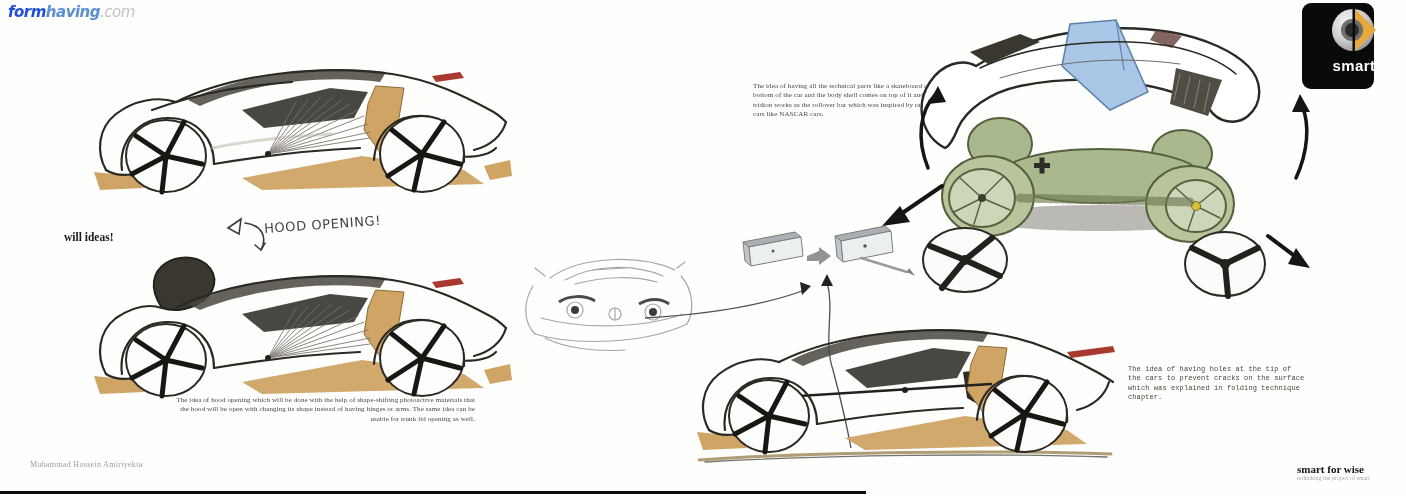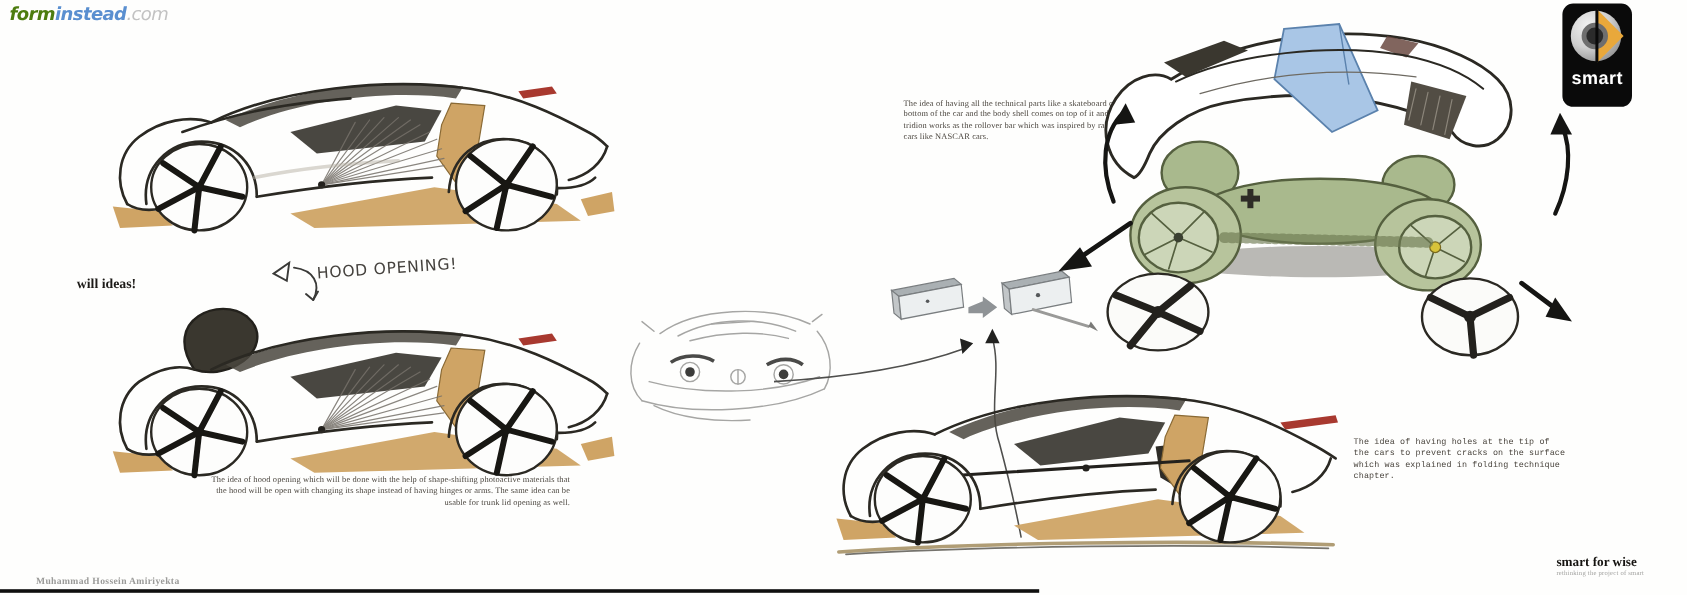--- a/index.html
+++ b/index.html
@@ -11,7 +11,7 @@
   
   #site-logo{left:8px;top:3px;font-family:"DejaVu Sans",sans-serif;
     font-style:italic;font-weight:bold;font-size:15px;letter-spacing:-0.5px;}
-  #site-logo .p1{color:#4d7c0f;}
+  #site-logo .p1{color:#1d4ed8;}
   #site-logo .p2{color:#5a8fd0;}
   #site-logo .p3{color:#c2c2c2;font-weight:normal;margin-top:16px;}
   

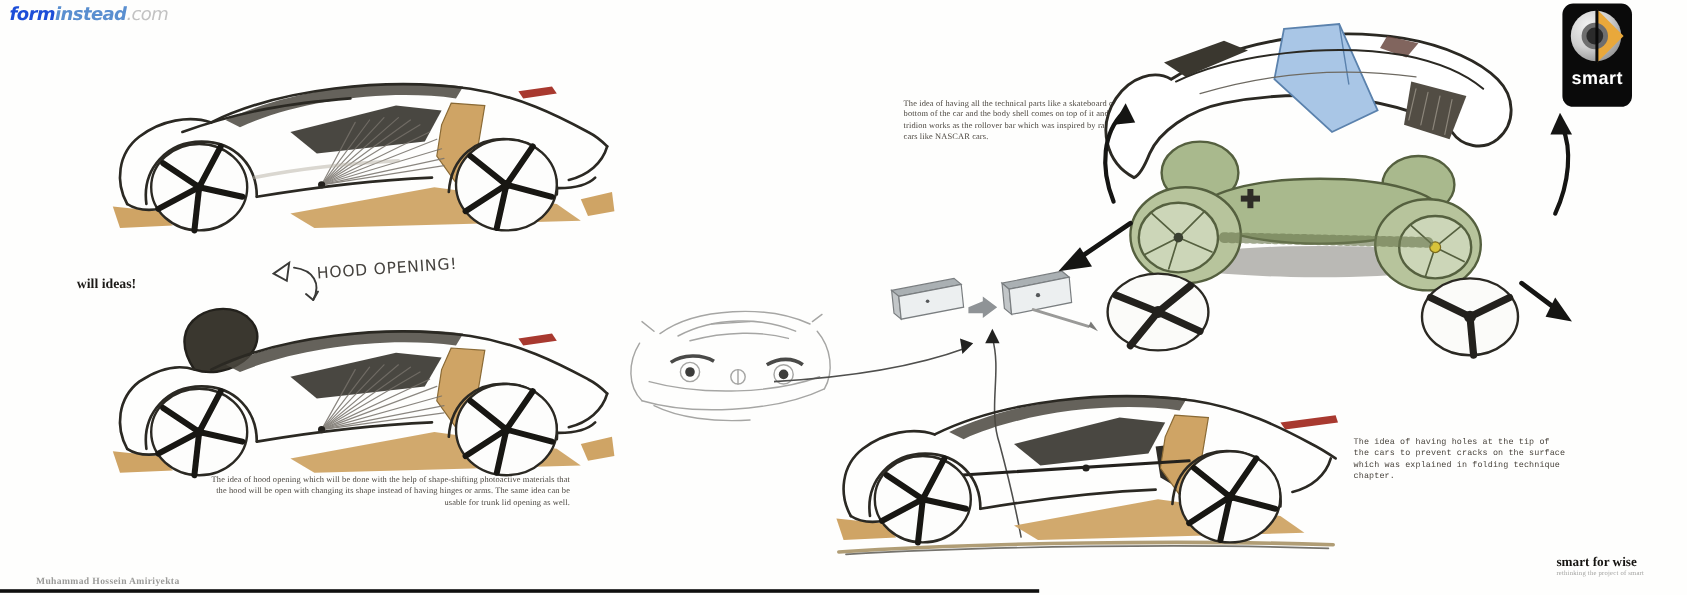--- a/index.html
+++ b/index.html
@@ -42,7 +42,7 @@
 <div id="stage">
 
   <div id="site-logo" class="abs">
-    <span class="p1">form</span><span class="p2">instead</span><span class="p3">.com</span>
+    <span class="p1">form</span><span class="p2">having</span><span class="p3">.com</span>
   </div>
 
   <div id="brand-box" class="abs">

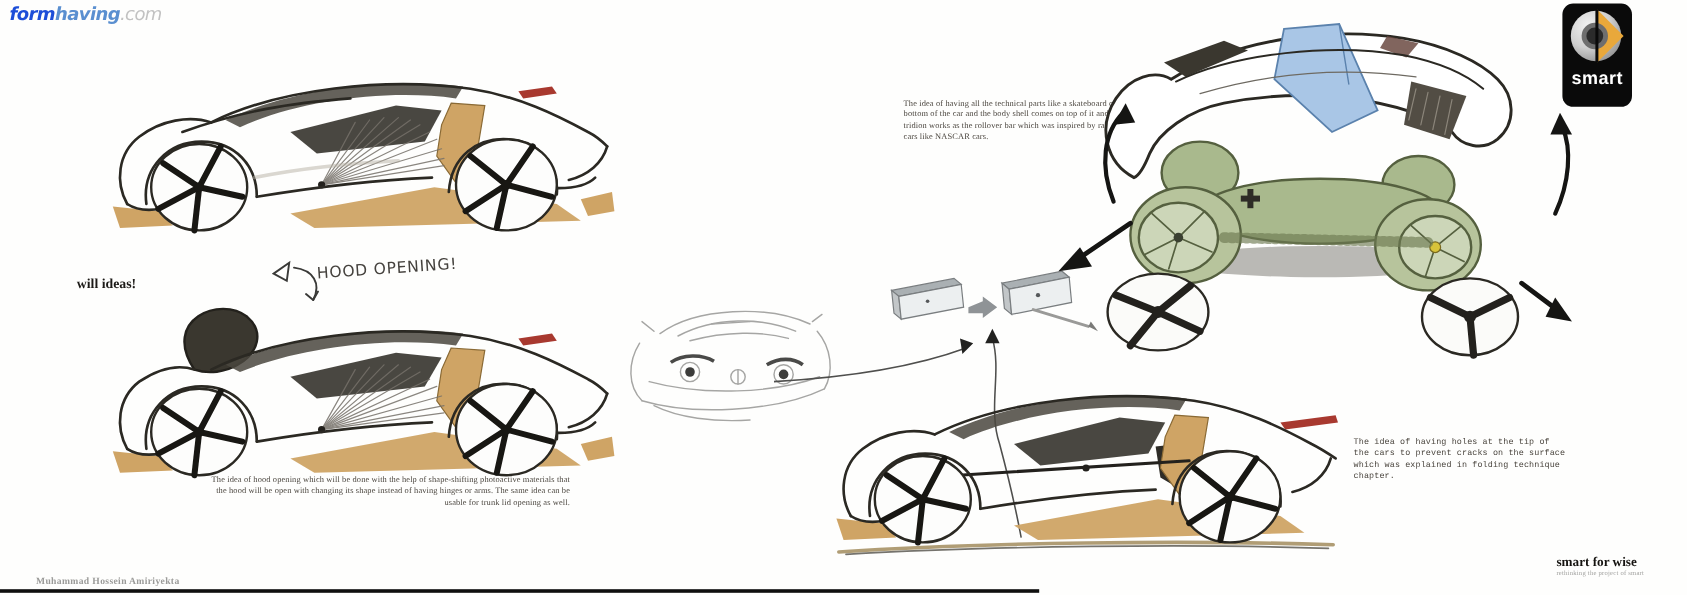--- a/index.html
+++ b/index.html
@@ -15,8 +15,8 @@
   #site-logo .p2{color:#5a8fd0;}
   #site-logo .p3{color:#c2c2c2;font-weight:normal;margin-top:16px;}
   
-  #brand-box{left:1302px;top:3px;width:58px;height:86px;background:#0a0a0a;
-    border-radius:9px;display:flex;flex-direction:column;align-items:center;}
+  #brand-box{left:1302px;top:3px;width:40px;height:86px;background:#0a0a0a;
+    border-radius:9px;display:flex;flex-direction:column;align-items:center;padding-left:32px;}
   #brand-box .word{color:#fff;font-family:"Liberation Sans",sans-serif;
     font-size:15px;font-weight:bold;letter-spacing:.4px;margin-top:2px;}
   

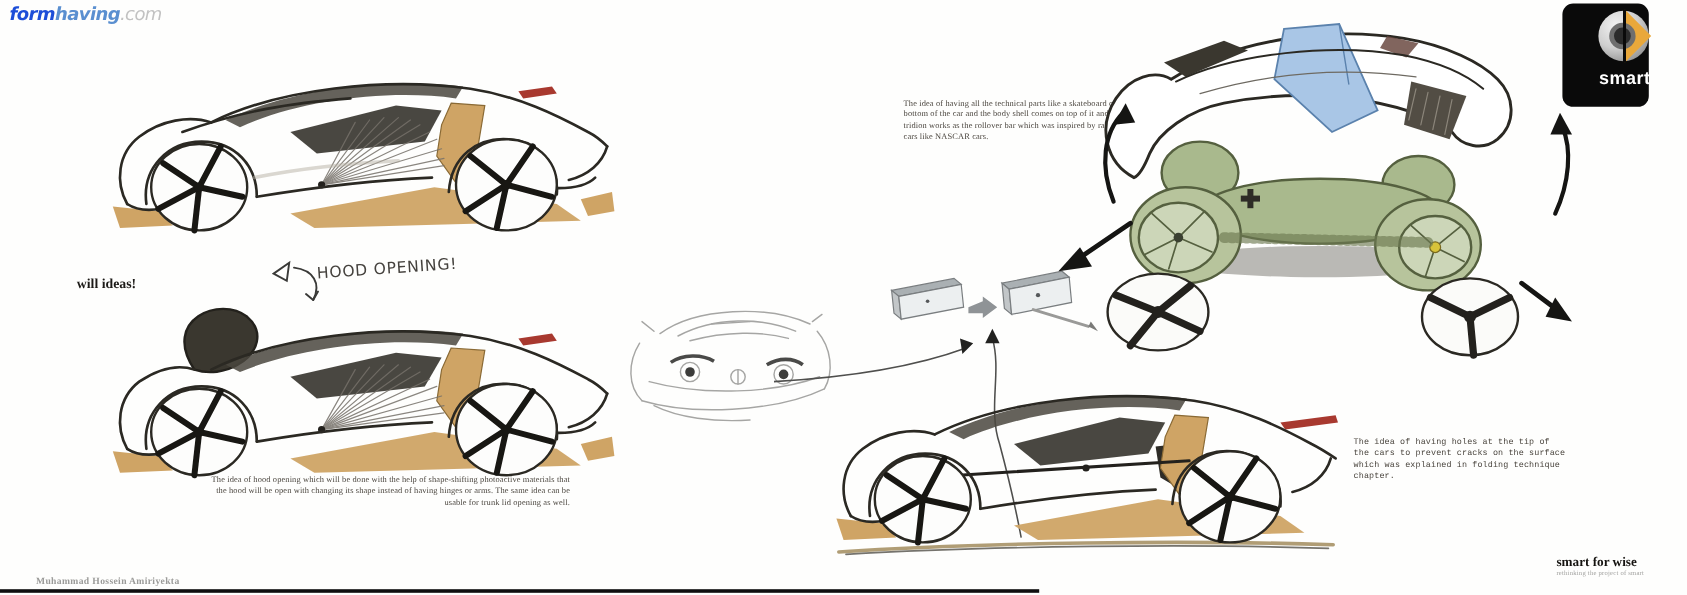--- a/index.html
+++ b/index.html
@@ -29,7 +29,7 @@
   #hood-opening{left:264px;top:217px;font-family:"DejaVu Sans",sans-serif;
     font-size:13px;color:#45423e;letter-spacing:.6px;transform:rotate(-4deg);}
   
-  #author{left:30px;top:480px;font-size:8px;color:#9b9b99;letter-spacing:.3px;font-weight:bold;}
+  #author{left:30px;top:460px;font-size:8px;color:#9b9b99;letter-spacing:.3px;}
   #project{left:1297px;top:463px;text-align:left;}
   #project .t{font-size:11px;font-weight:bold;color:#151310;}
   #project .s{font-size:5.5px;color:#a2a2a0;margin-top:0px;letter-spacing:.2px;}

